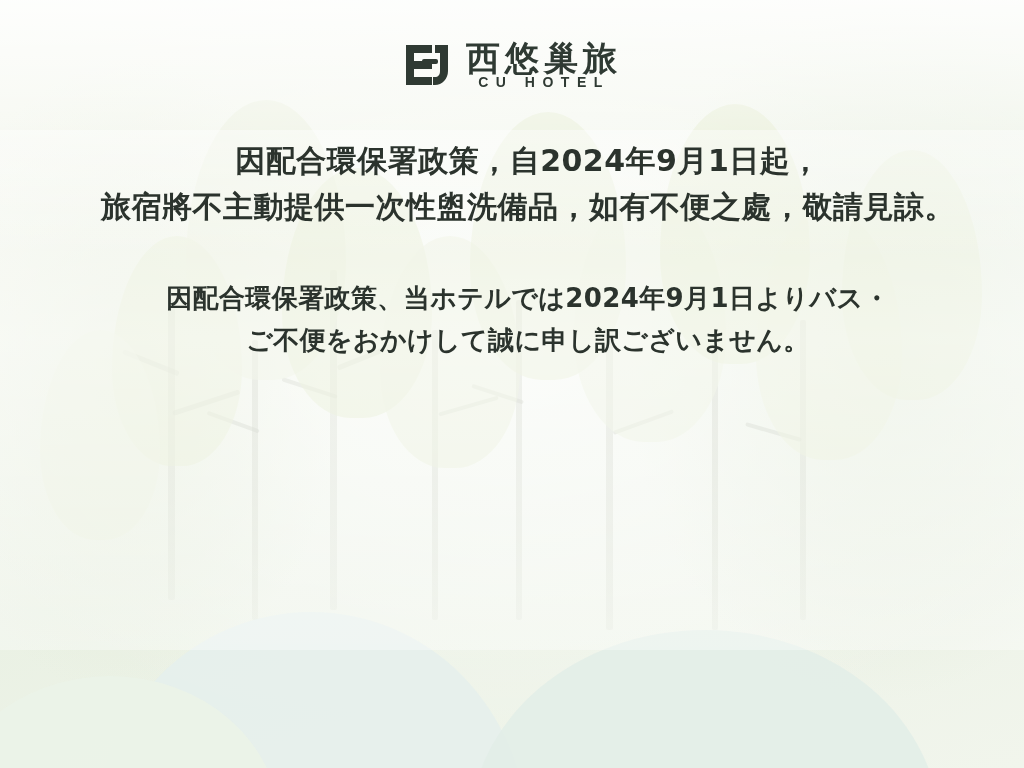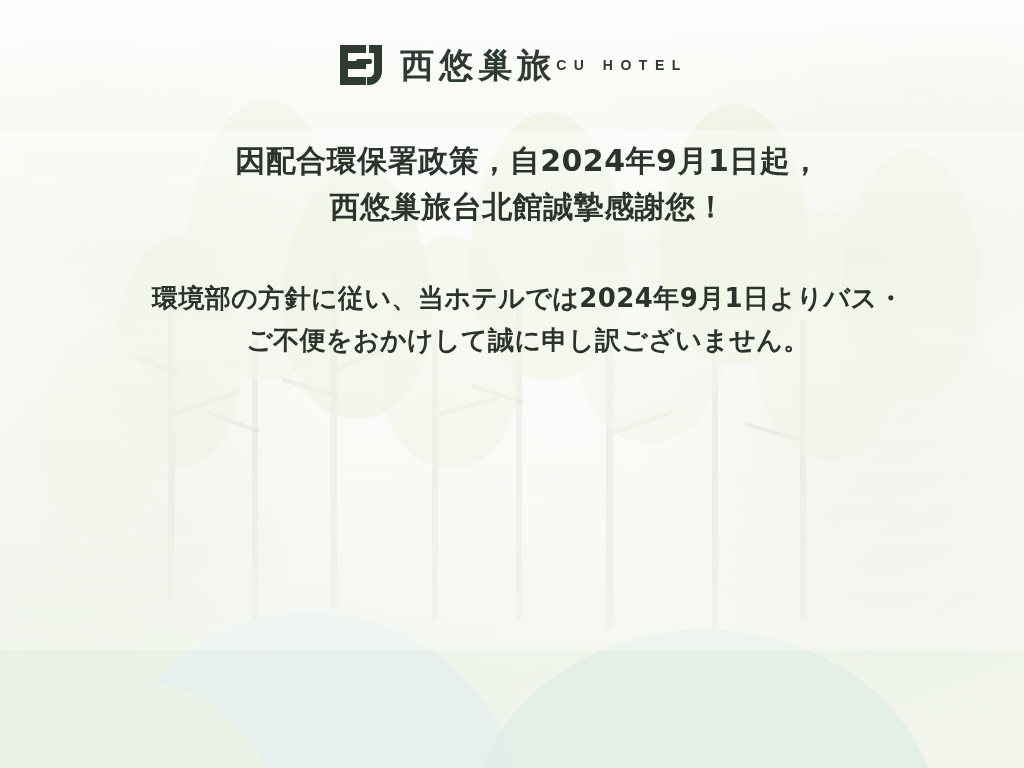--- a/index.html
+++ b/index.html
@@ -108,7 +108,7 @@
 
   .logo-text {
     display: flex;
-    flex-direction: row;
+    flex-direction: column;
     align-items: center;
     line-height: 1;
   }

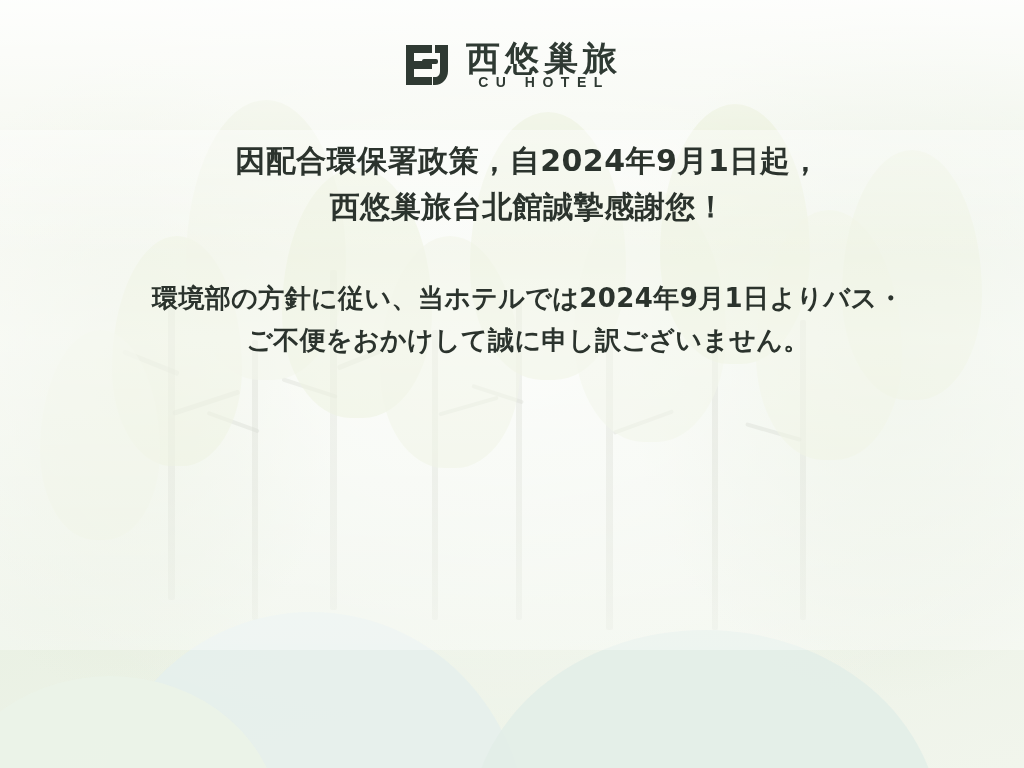--- a/index.html
+++ b/index.html
@@ -235,6 +235,7 @@
 
     <div class="block block-zh">
       <span class="line">因配合環保署政策，自2024年9月1日起，</span>
+      <span class="line">旅宿將不主動提供一次性盥洗備品，如有不便之處，敬請見諒。</span>
       <span class="line">西悠巢旅台北館誠摯感謝您！</span>
     </div>
 

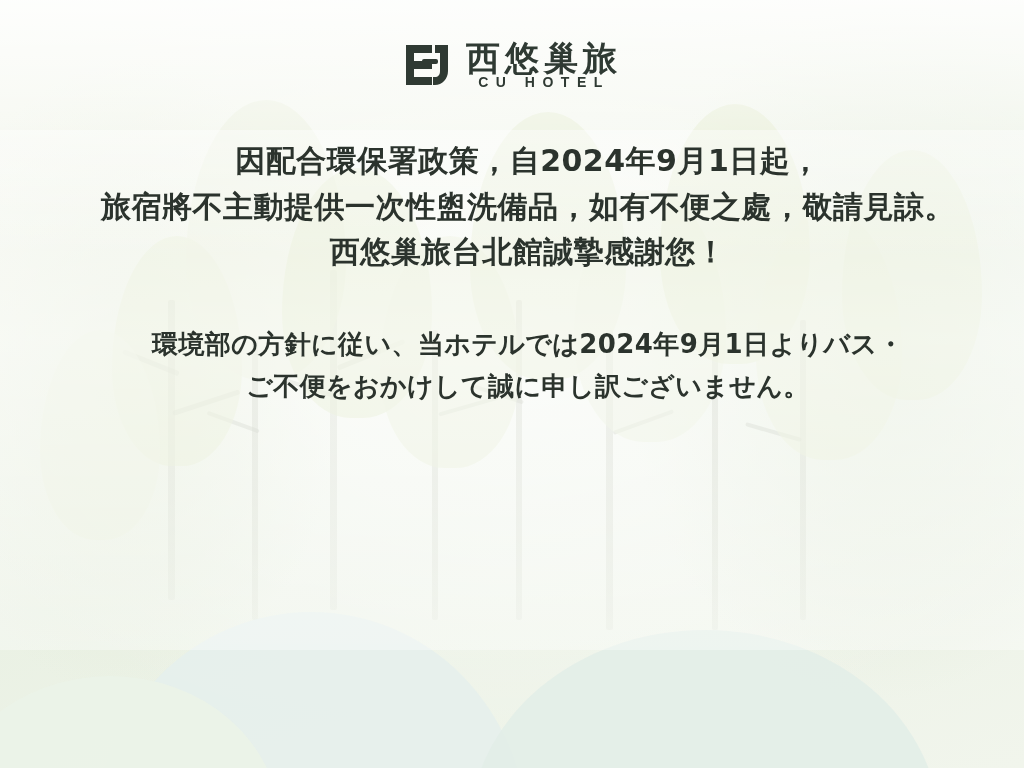--- a/index.html
+++ b/index.html
@@ -236,7 +236,6 @@
     <div class="block block-zh">
       <span class="line">因配合環保署政策，自2024年9月1日起，</span>
       <span class="line">旅宿將不主動提供一次性盥洗備品，如有不便之處，敬請見諒。</span>
-      <span class="line">西悠巢旅台北館誠摯感謝您！</span>
     </div>
 
 

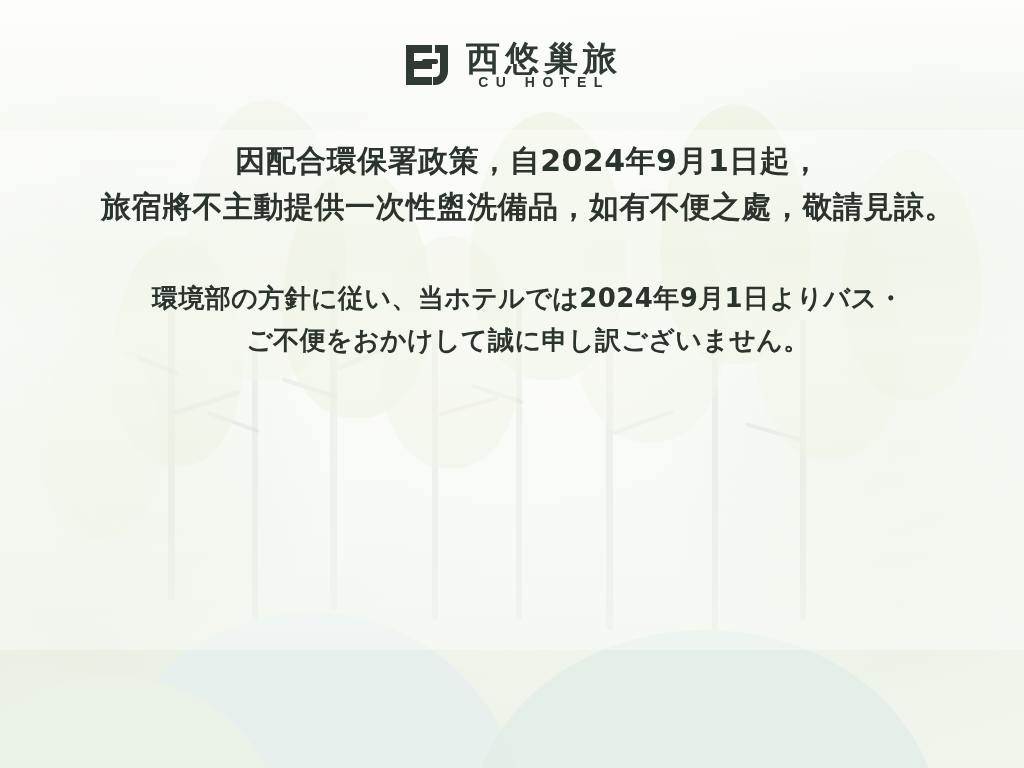--- a/index.html
+++ b/index.html
@@ -240,7 +240,7 @@
 
 
     <div class="block block-jp">
-      <span class="line">環境部の方針に従い、当ホテルでは2024年9月1日よりバス・</span>
+      <span class="line">因配合環保署政策、当ホテルでは2024年9月1日よりバス・</span>
       <span class="line">ご不便をおかけして誠に申し訳ございません。</span>
     </div>
 

